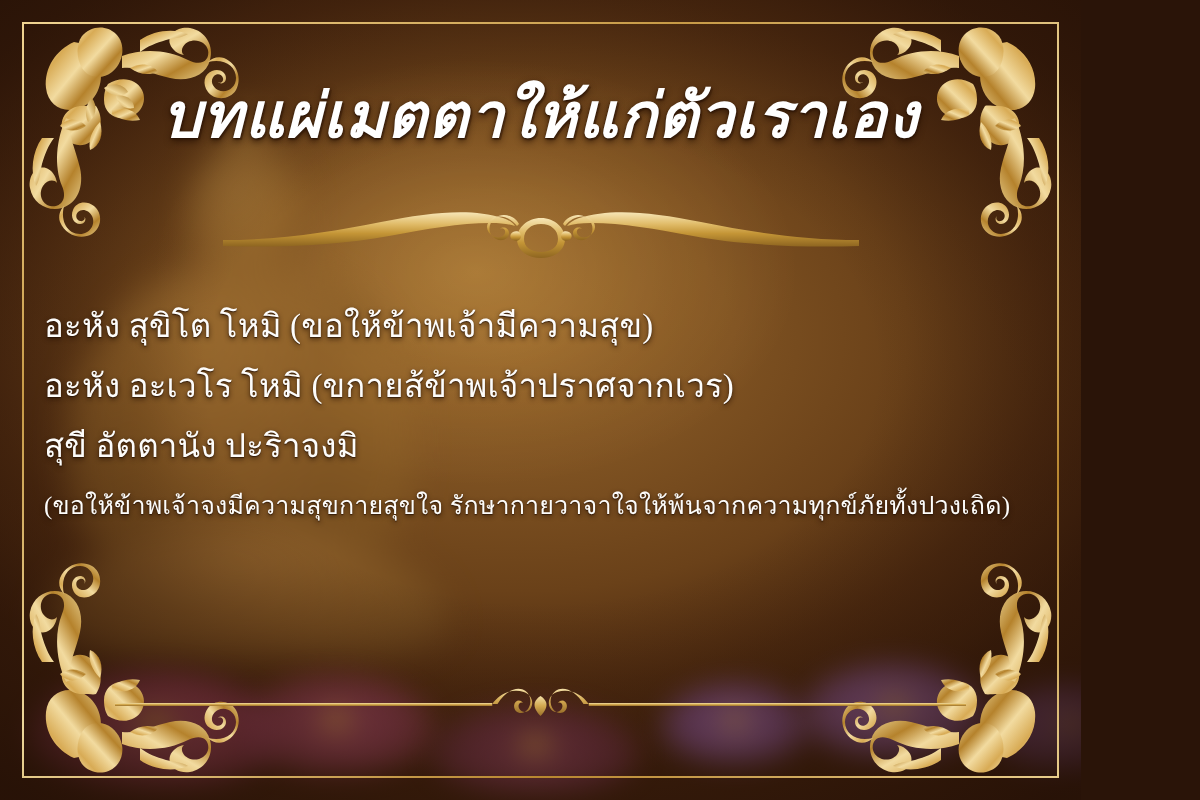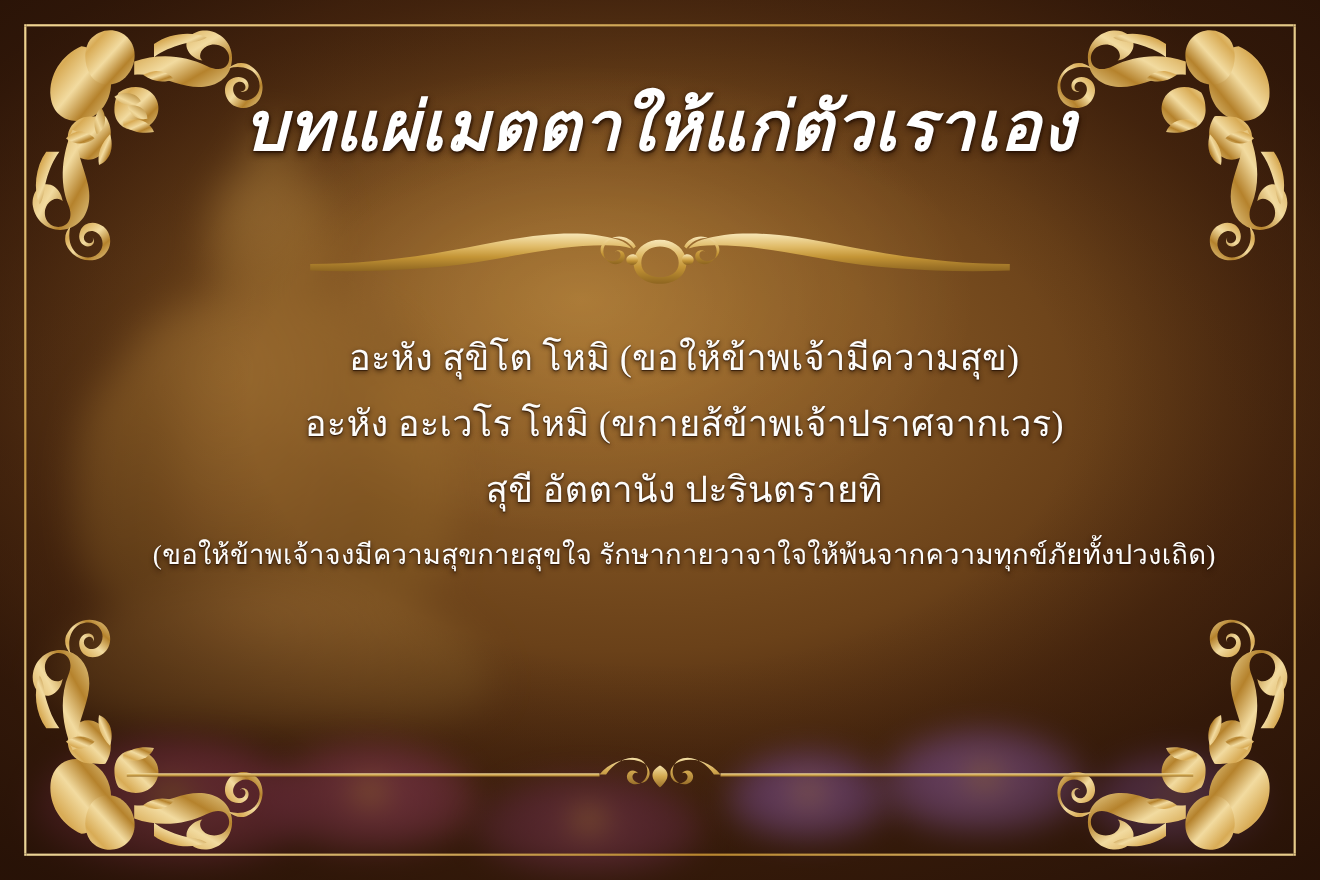--- a/index.html
+++ b/index.html
@@ -11,7 +11,7 @@
 
   .poster {
     position: relative;
-    width: 1200px;
+    width: 1081px;
     height: 800px;
     overflow: hidden;
     font-family: "Liberation Serif", "DejaVu Serif", serif;

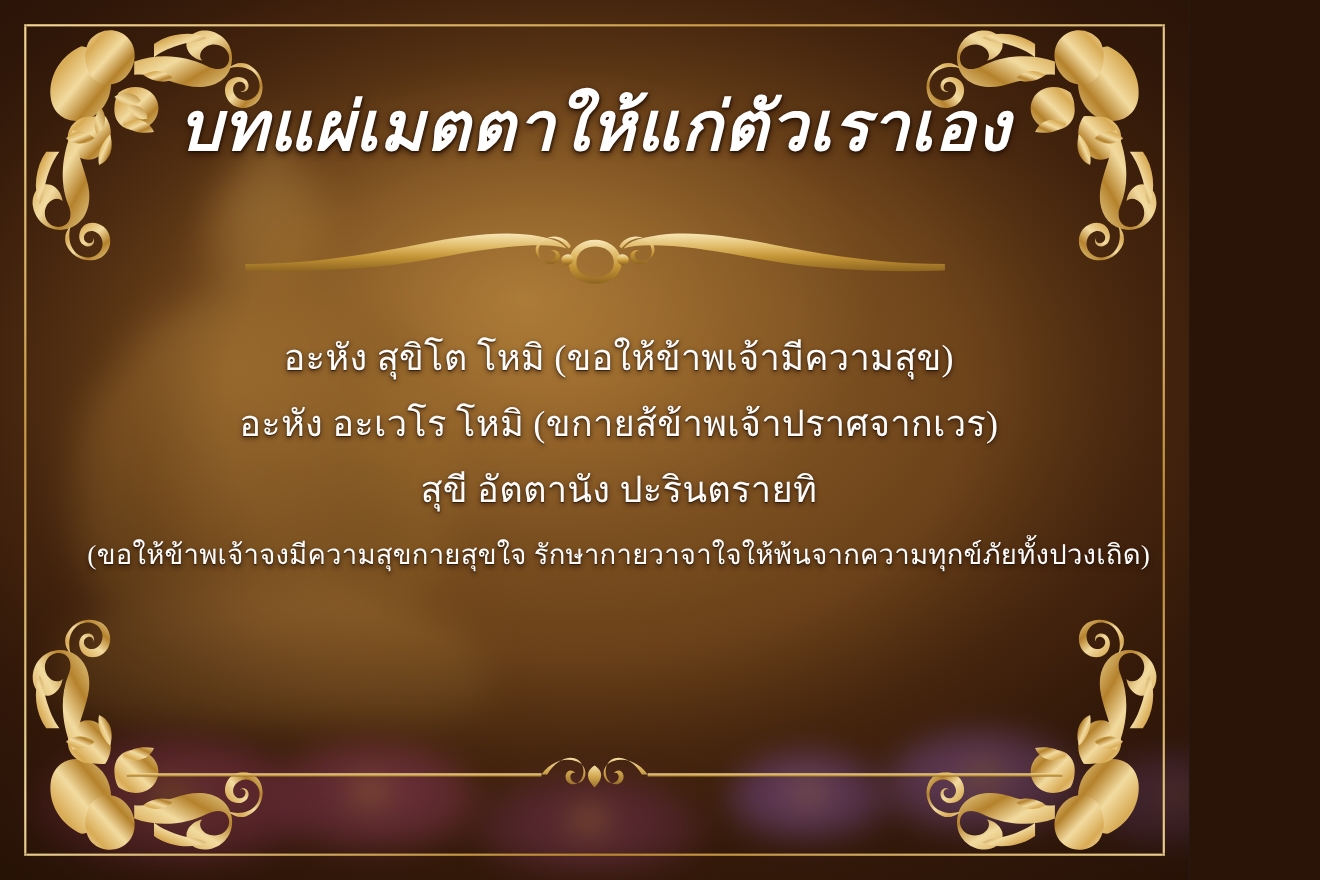--- a/index.html
+++ b/index.html
@@ -203,7 +203,7 @@
     left: 0;
     right: 0;
     top: 296px;
-    text-align: center;
+    text-align: left;
     margin-left: 44px;
   }
   .verse-line {

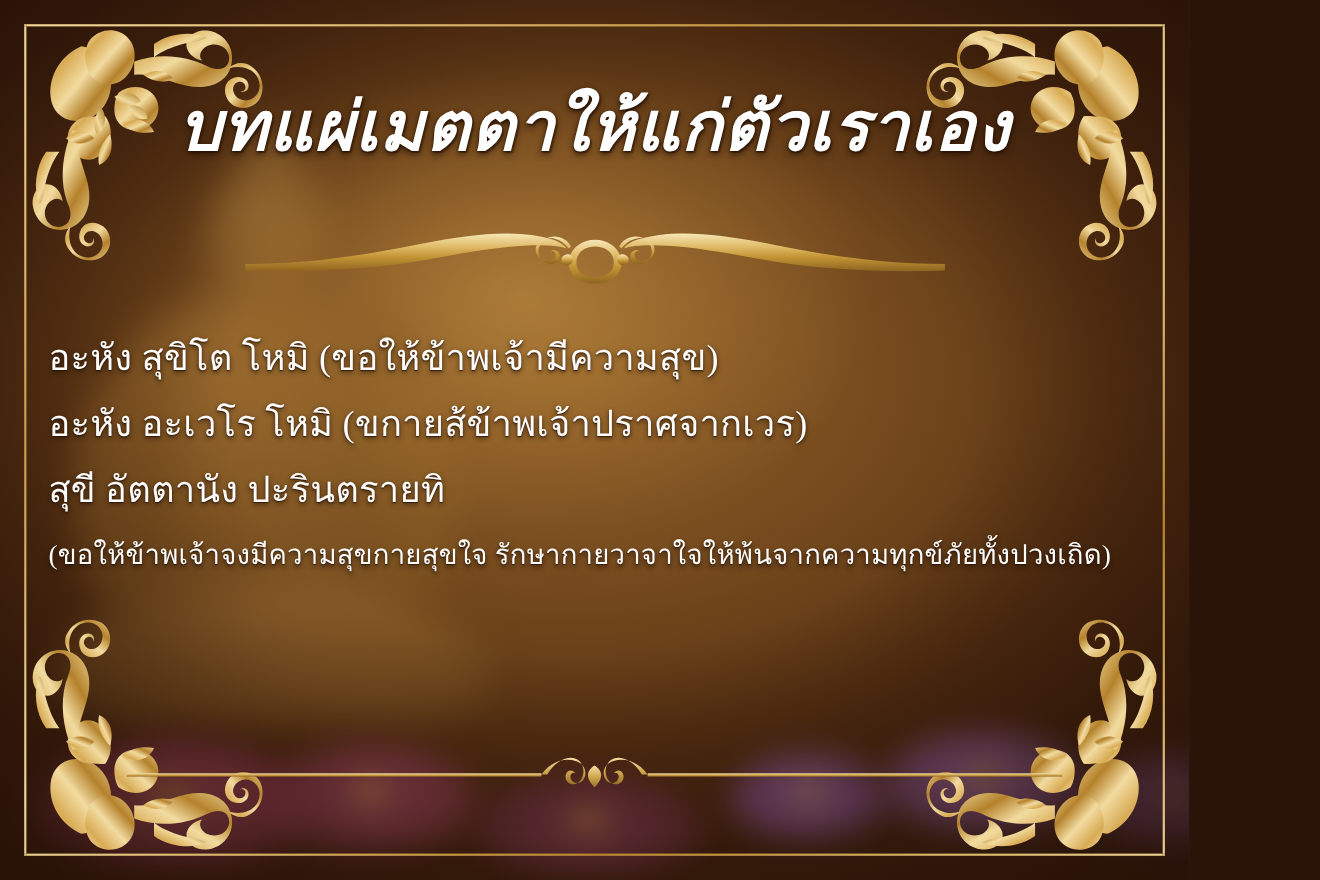--- a/index.html
+++ b/index.html
@@ -405,7 +405,7 @@
   <div class="verses">
     <div class="verse-line">อะหัง สุขิโต โหมิ (ขอให้ข้าพเจ้ามีความสุข)</div>
     <div class="verse-line">อะหัง อะเวโร โหมิ (ขกายส้ข้าพเจ้าปราศจากเวร)</div>
-    <div class="verse-line">สุขี อัตตานัง ปะรินตรายทิ</div>
+    <div class="verse-line">สุขี อัตตานัง ปะริาจงมิ</div>
     <div class="verse-line last">(ขอให้ข้าพเจ้าจงมีความสุขกายสุขใจ รักษากายวาจาใจให้พ้นจากความทุกข์ภัยทั้งปวงเถิด)</div>
   </div>
 

